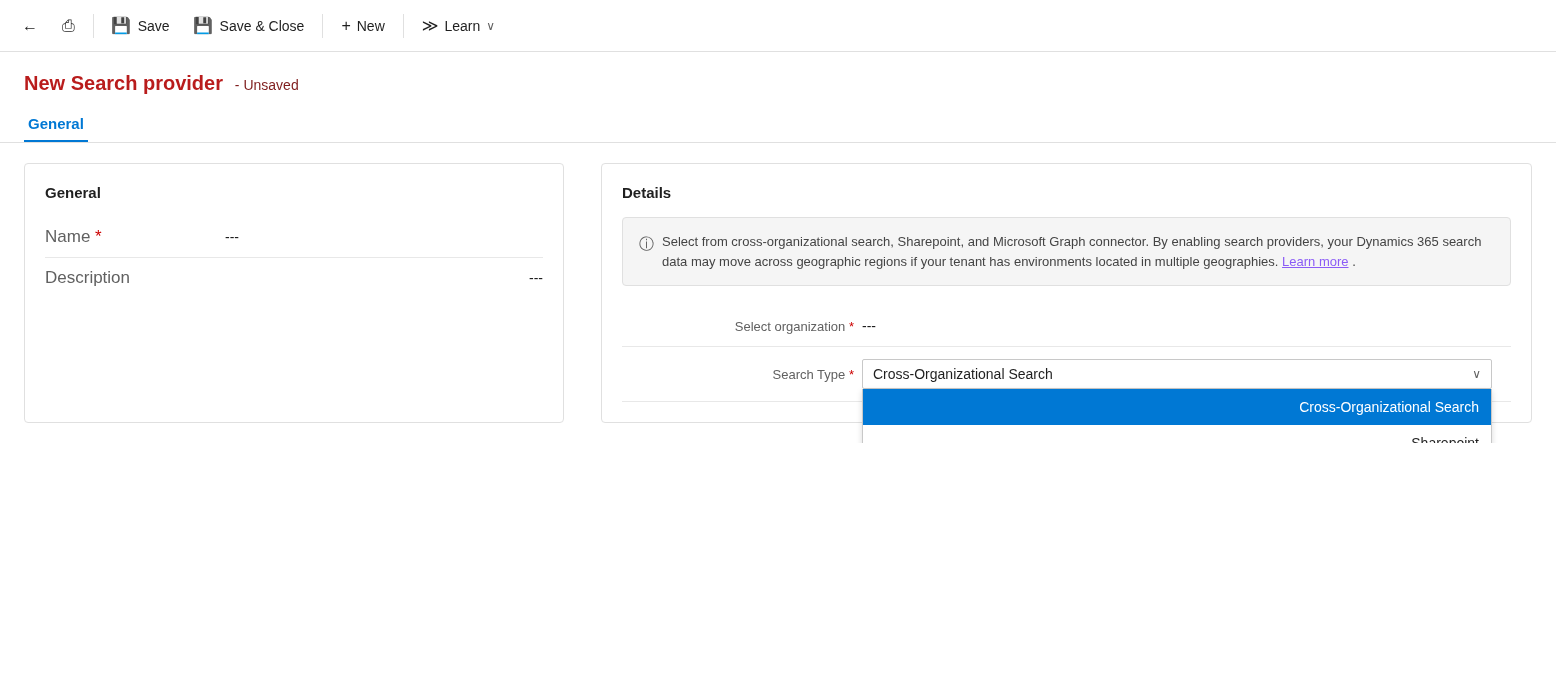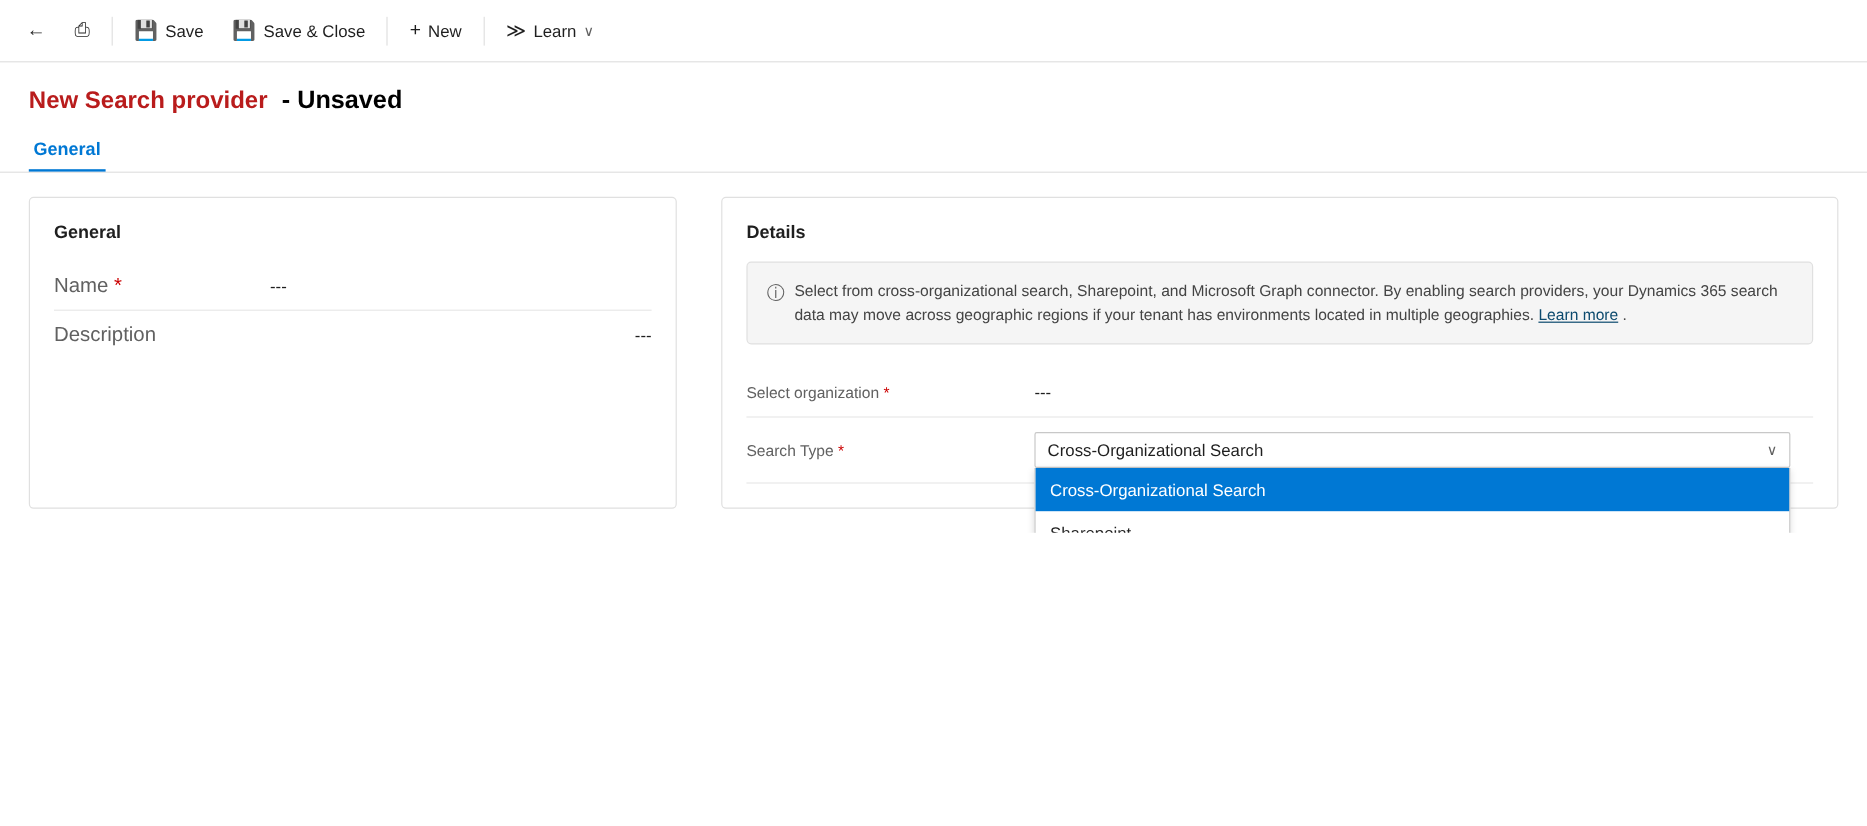--- a/index.html
+++ b/index.html
@@ -51,9 +51,9 @@
       color: #b91c1c;
     }
     .page-subtitle {
-      font-size: 21px;
-      font-weight: 700;
-      color: #000000;
+      font-size: 14px;
+      font-weight: 400;
+      color: #7f1d1d;
       margin-left: 8px;
     }
 

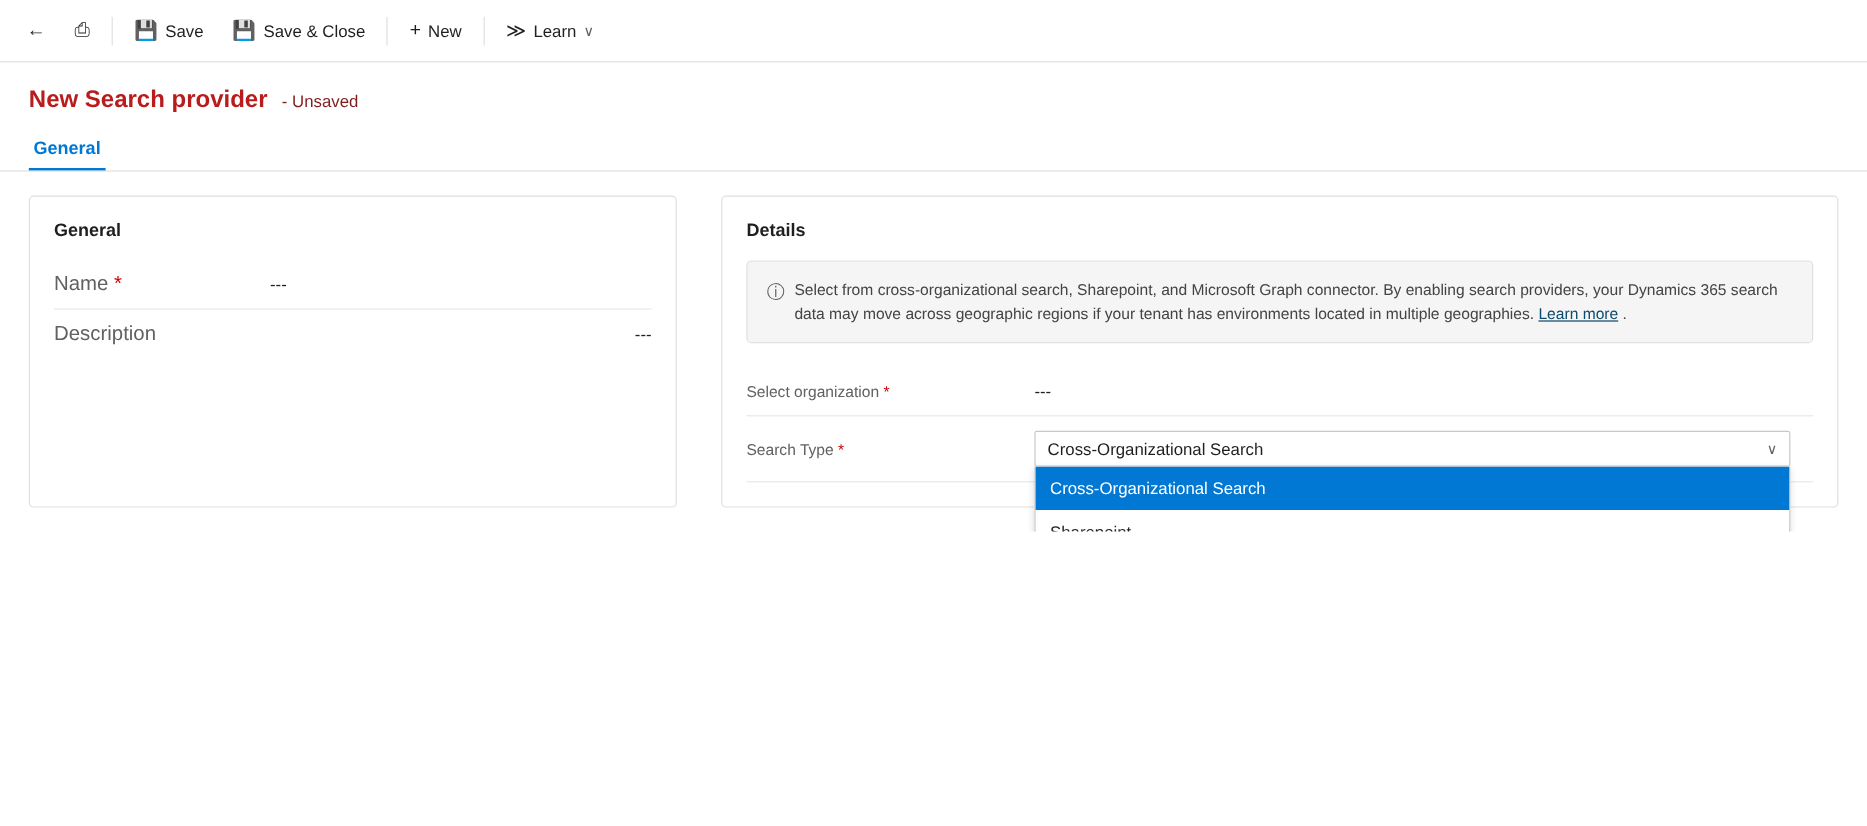--- a/index.html
+++ b/index.html
@@ -160,7 +160,7 @@
       margin-top: 1px;
     }
     .learn-more {
-      color: #0c4a6e;
+      color: #8b5cf6;
       text-decoration: underline;
       cursor: pointer;
     }

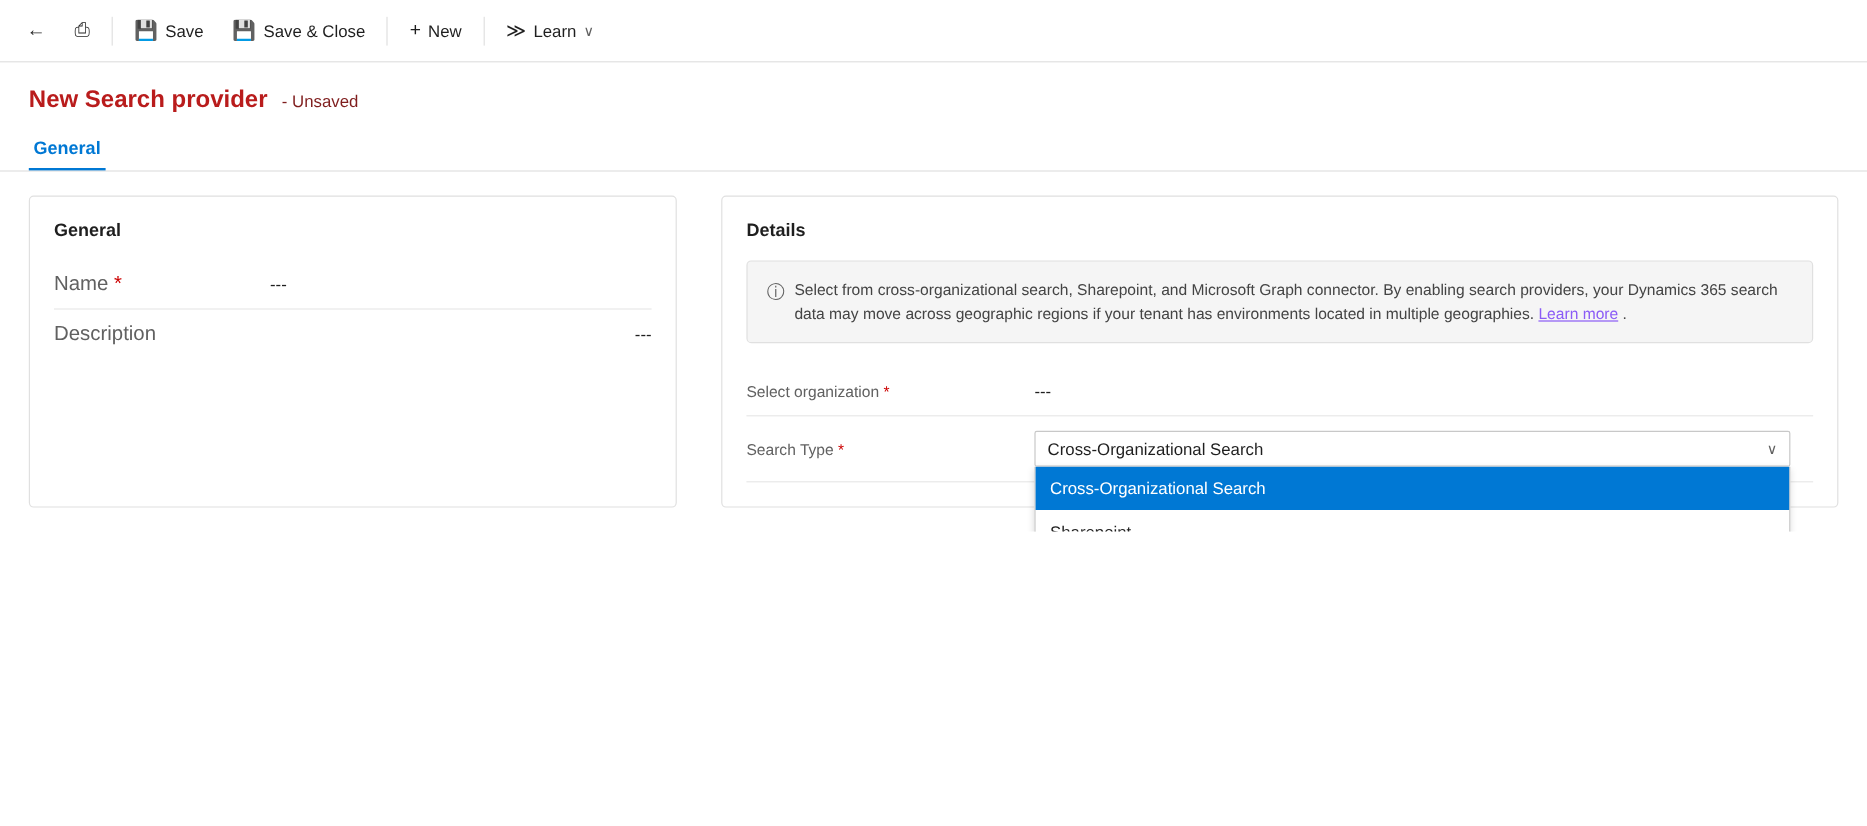--- a/index.html
+++ b/index.html
@@ -172,6 +172,7 @@
       padding: 12px 0;
       border-bottom: 1px solid #e8e8e8;
       position: relative;
+      text-align: right;
     }
     .details-label {
       width: 240px;

